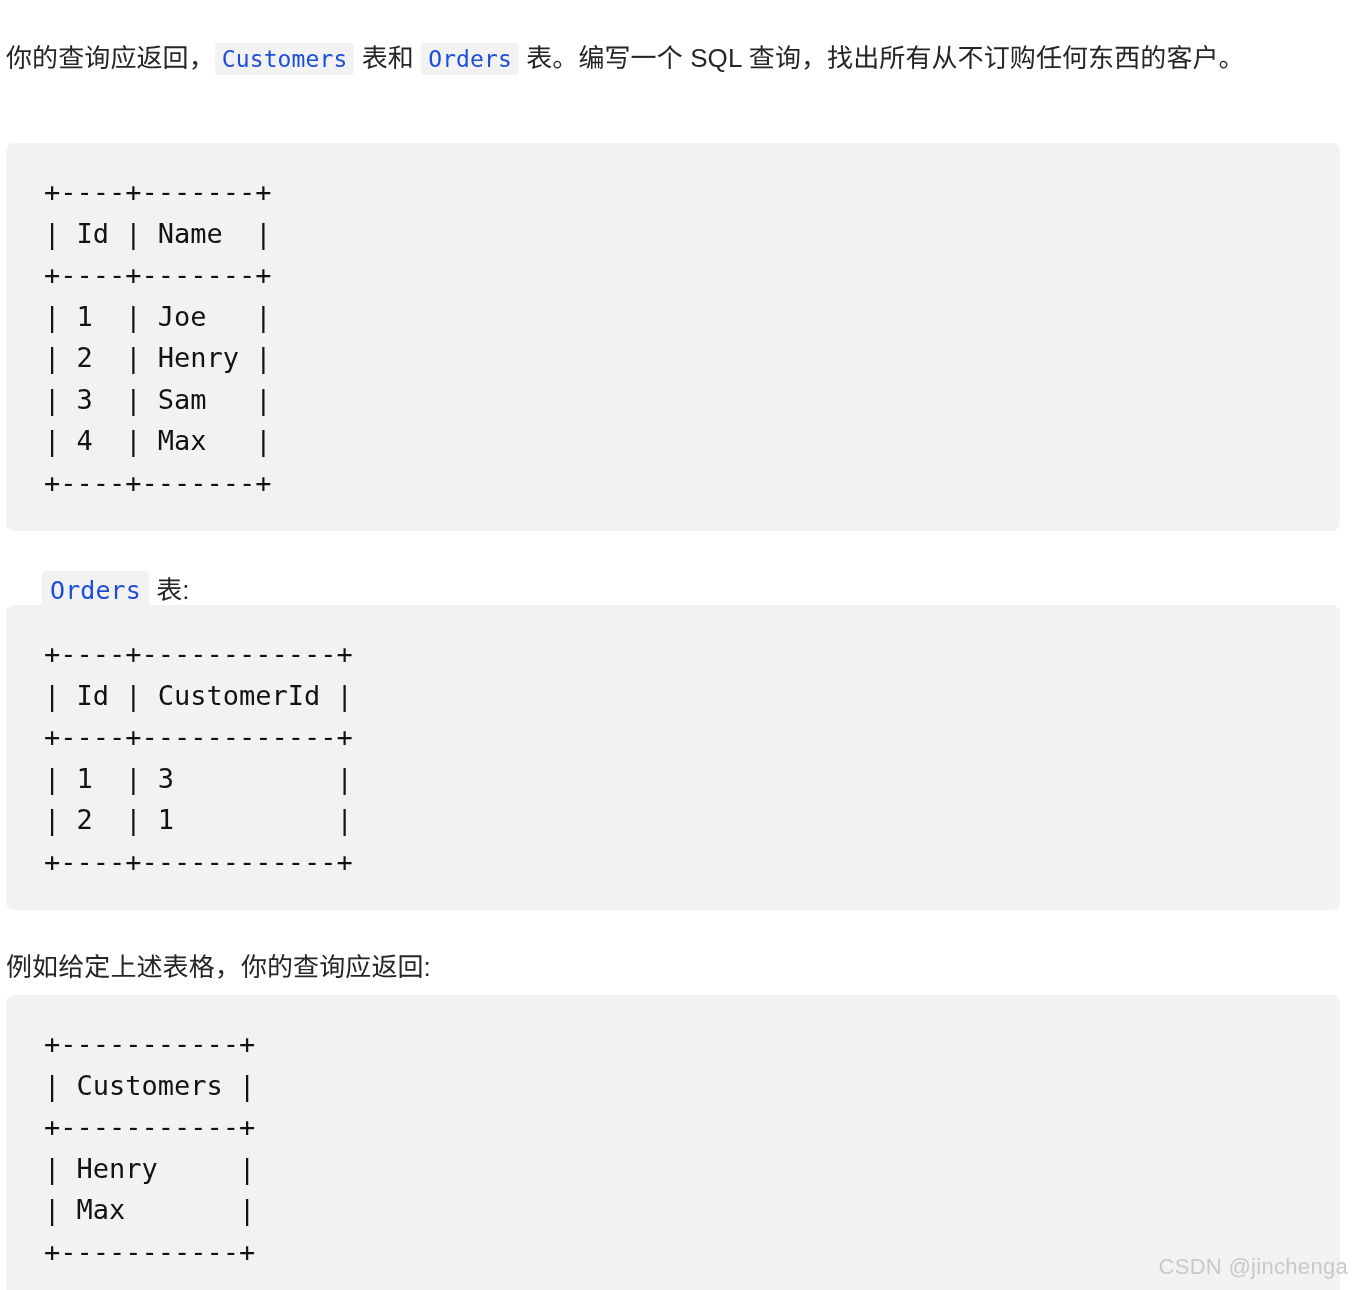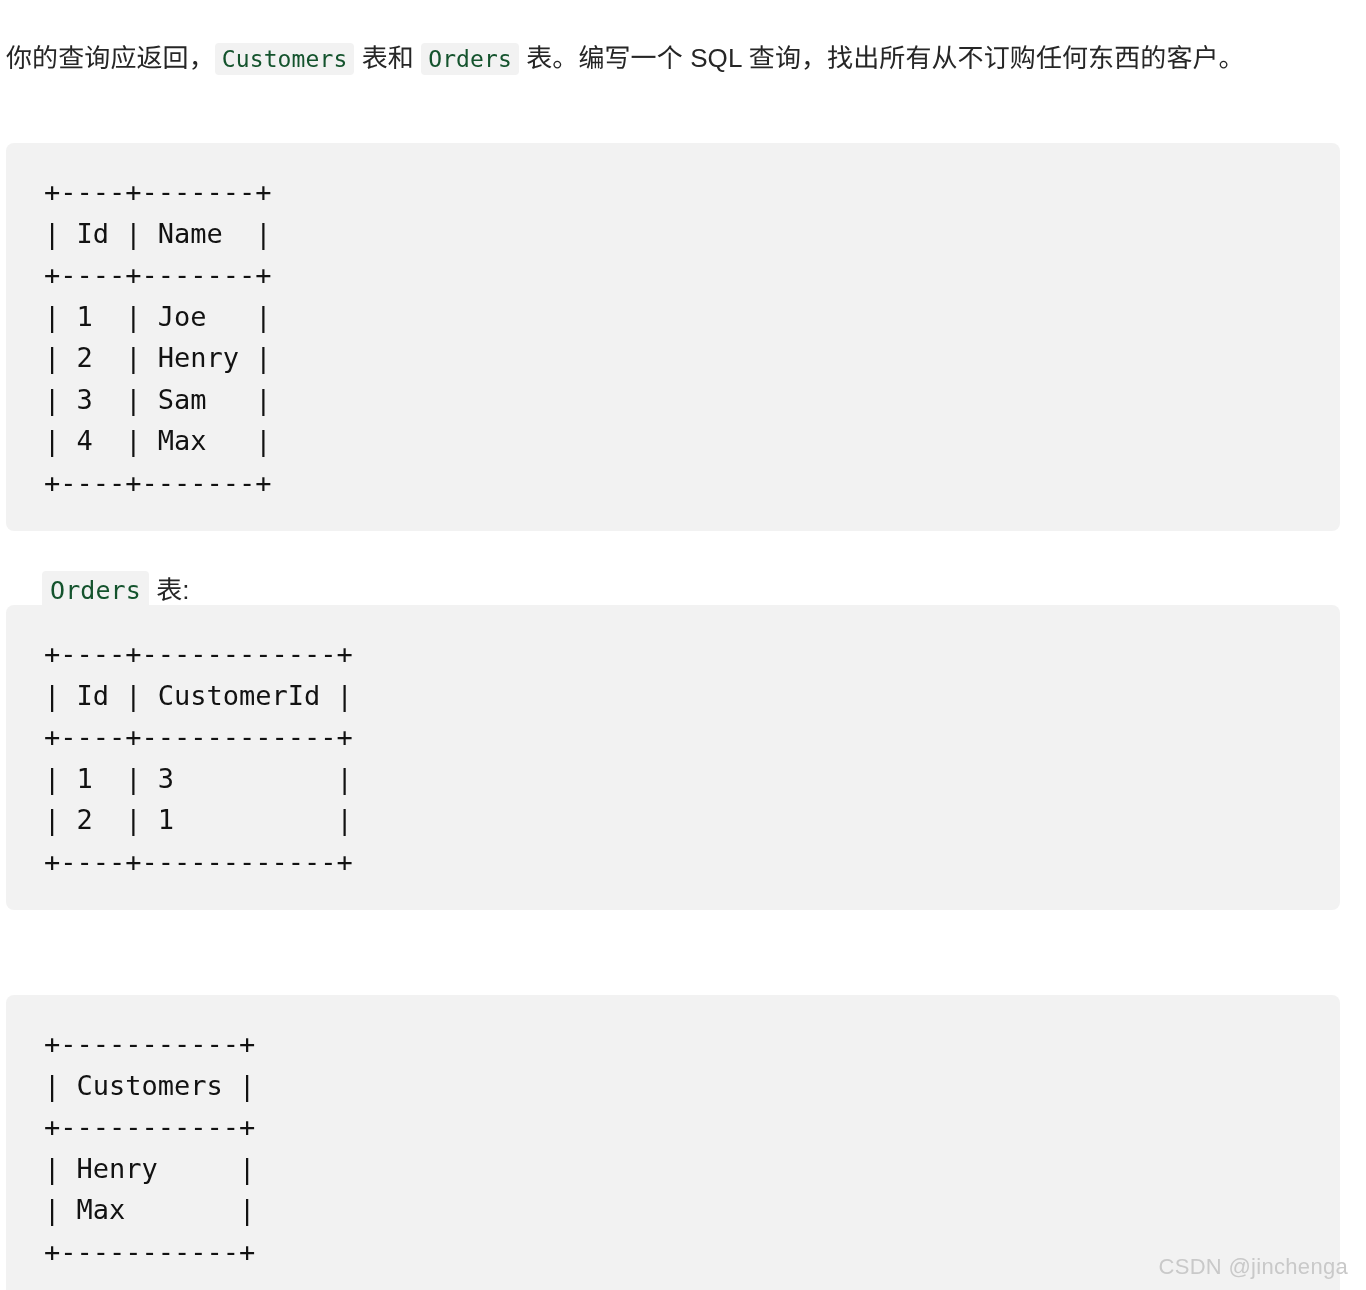--- a/index.html
+++ b/index.html
@@ -62,7 +62,7 @@
     font-family: "DejaVu Sans Mono", "Liberation Mono", monospace;
     font-size: 23px;
     background: #f2f2f2;
-    color: #14532d;
+    color: #1d4ed8;
     padding: 3px 7px;
     border-radius: 4px;
     white-space: pre;

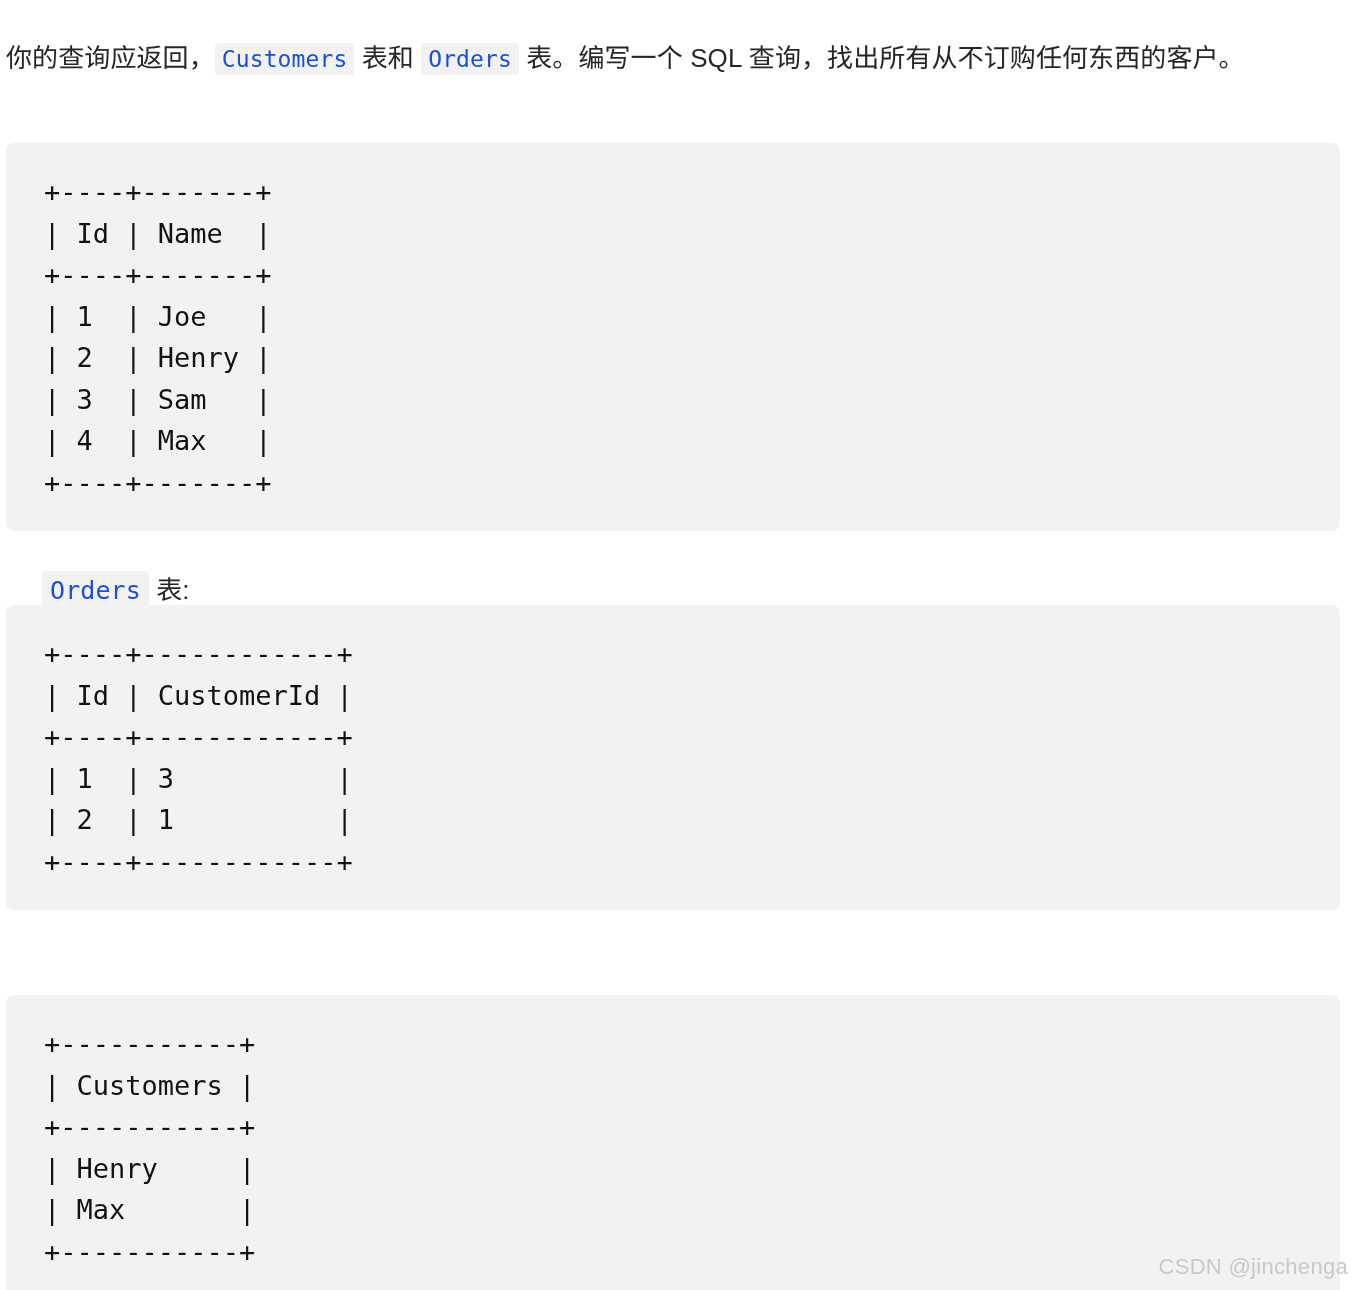--- a/index.html
+++ b/index.html
@@ -144,6 +144,7 @@
 +----+------------+</pre>
   </div>
 
+  <p class="prose p-example">例如给定上述表格，你的查询应返回:</p>
 
   <div class="codeblock cb-result">
     <pre>+-----------+

